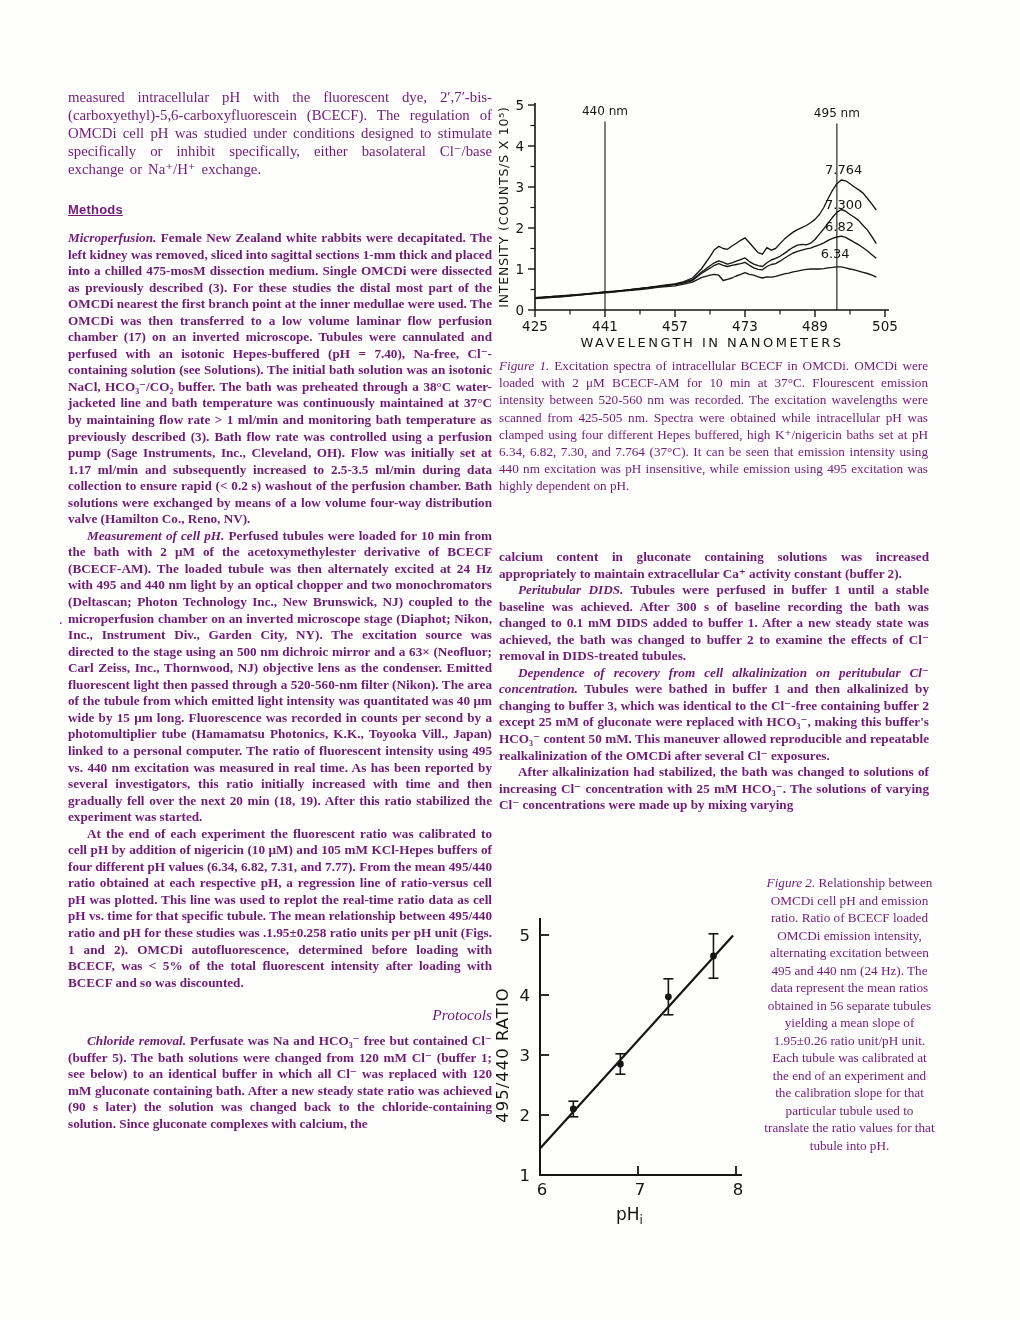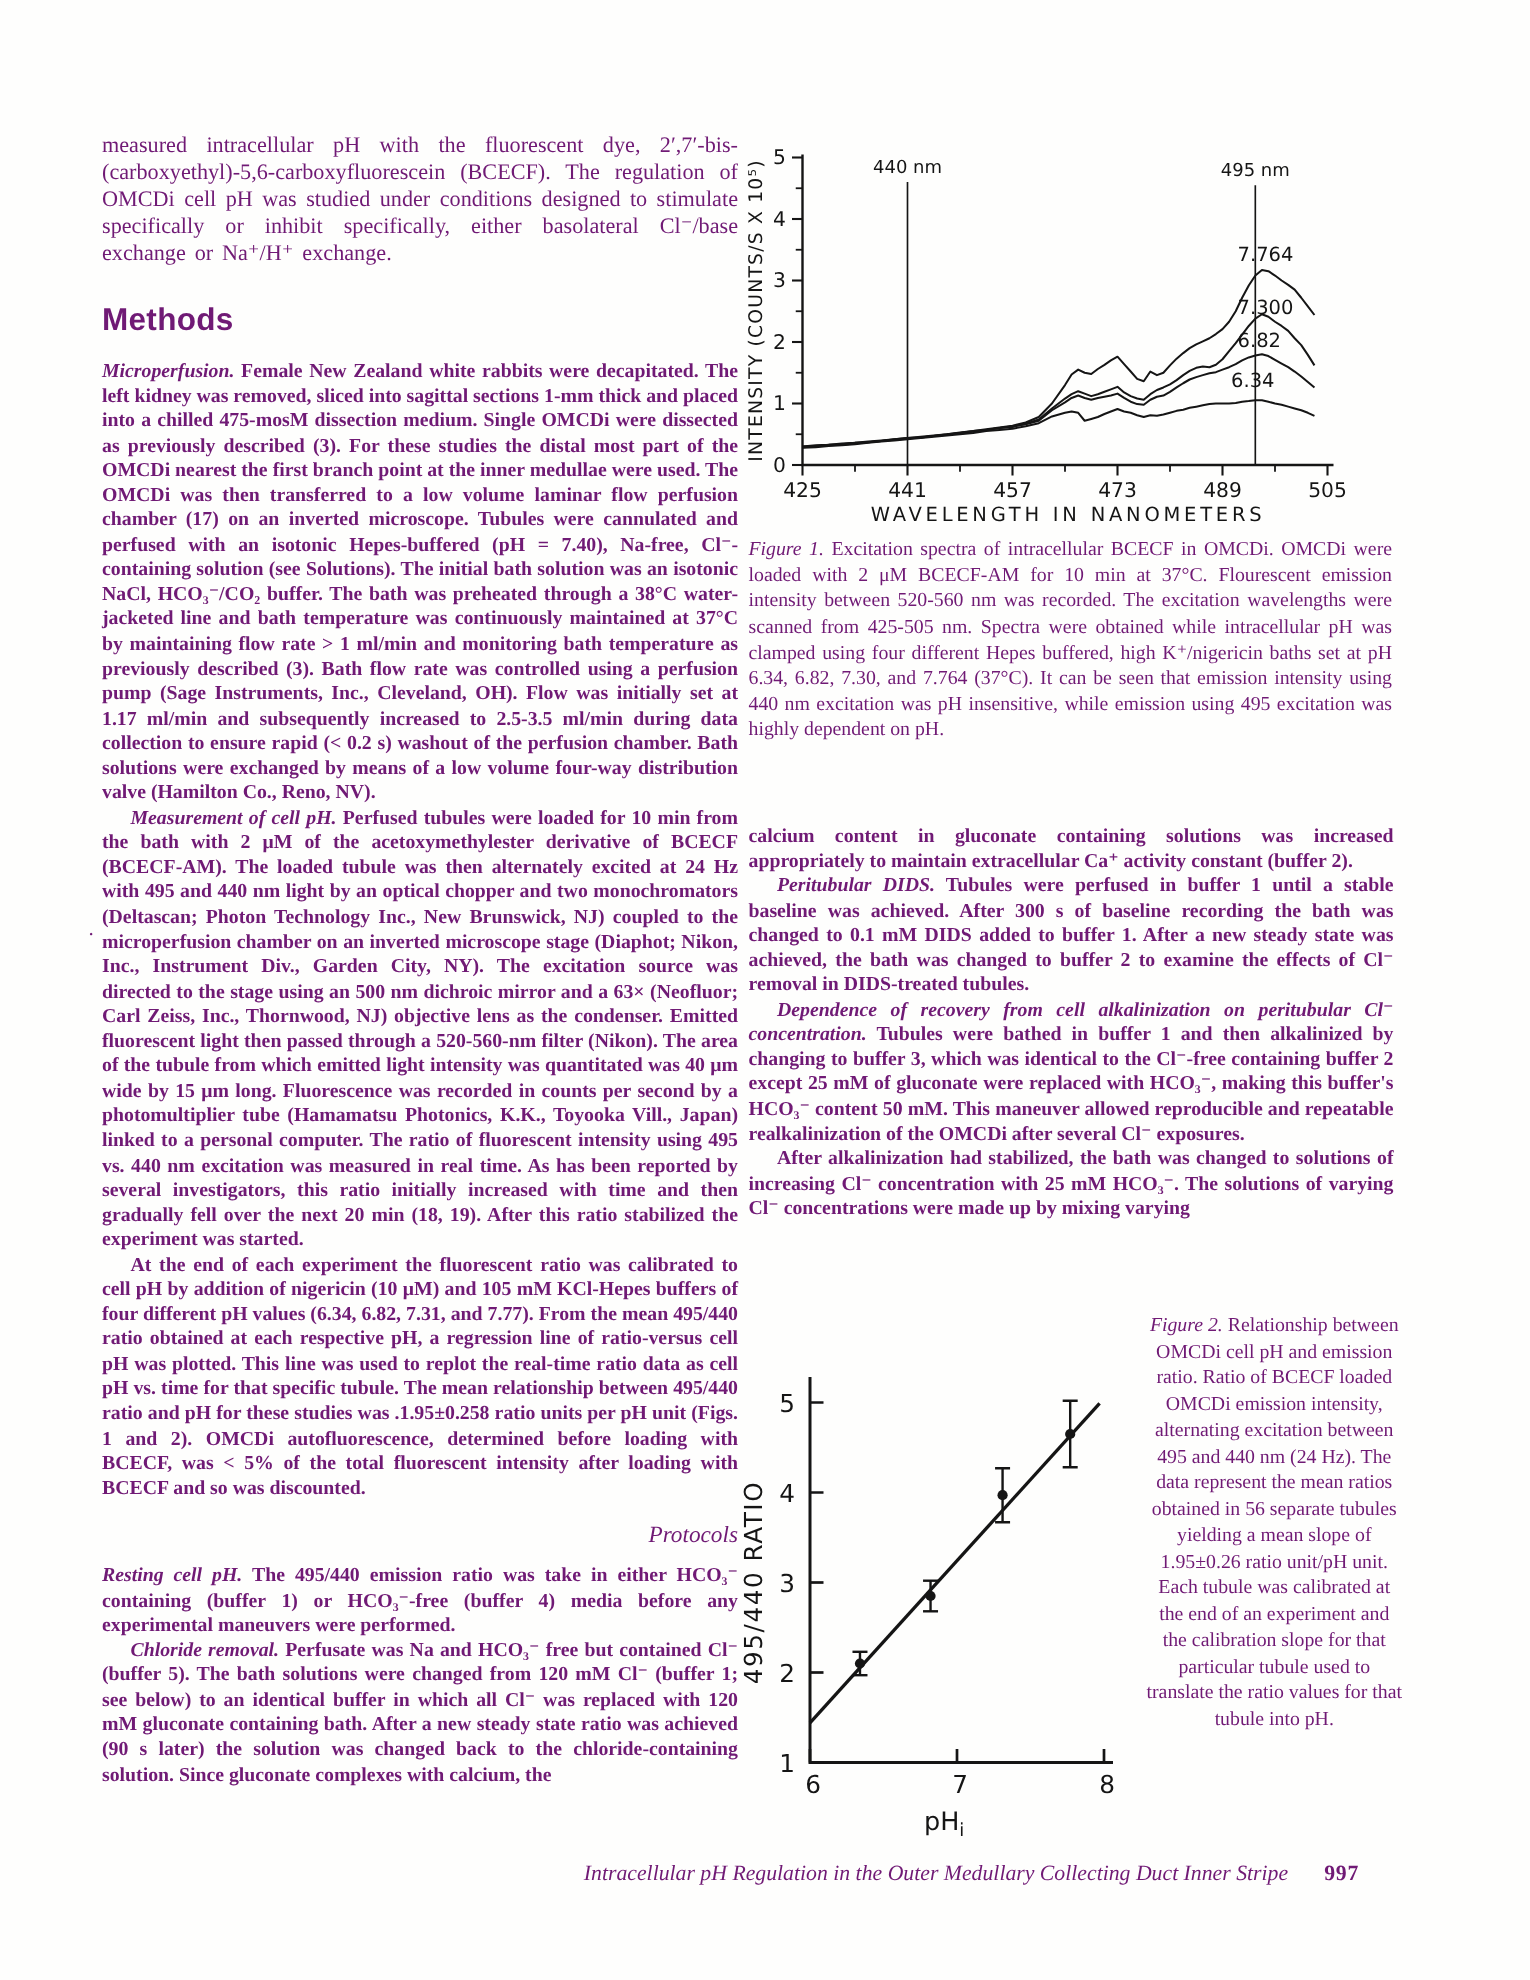--- a/index.html
+++ b/index.html
@@ -8,7 +8,7 @@
   .left-col{position:absolute;left:68px;top:88px;width:424px;}
   .intro{font-size:14.8px;line-height:18px;text-align:justify;word-spacing:2.2px;margin:0 0 4px 0;}
   h2.methods{font-family:"Liberation Sans","DejaVu Sans",sans-serif;font-weight:bold;
-             font-size:21px;margin:24px 0 13px 0;letter-spacing:0.2px;}
+             font-size:13px;margin:24px 0 13px 0;letter-spacing:0.2px;text-decoration:underline;}
   h3.protocols{font-style:italic;font-weight:normal;font-size:15.5px;margin:15px 0 9px 0;text-align:right;}
   p.body{font-size:13.2px;line-height:16.55px;text-align:justify;margin:0;font-weight:bold;}
   p.indent{text-indent:19px;}

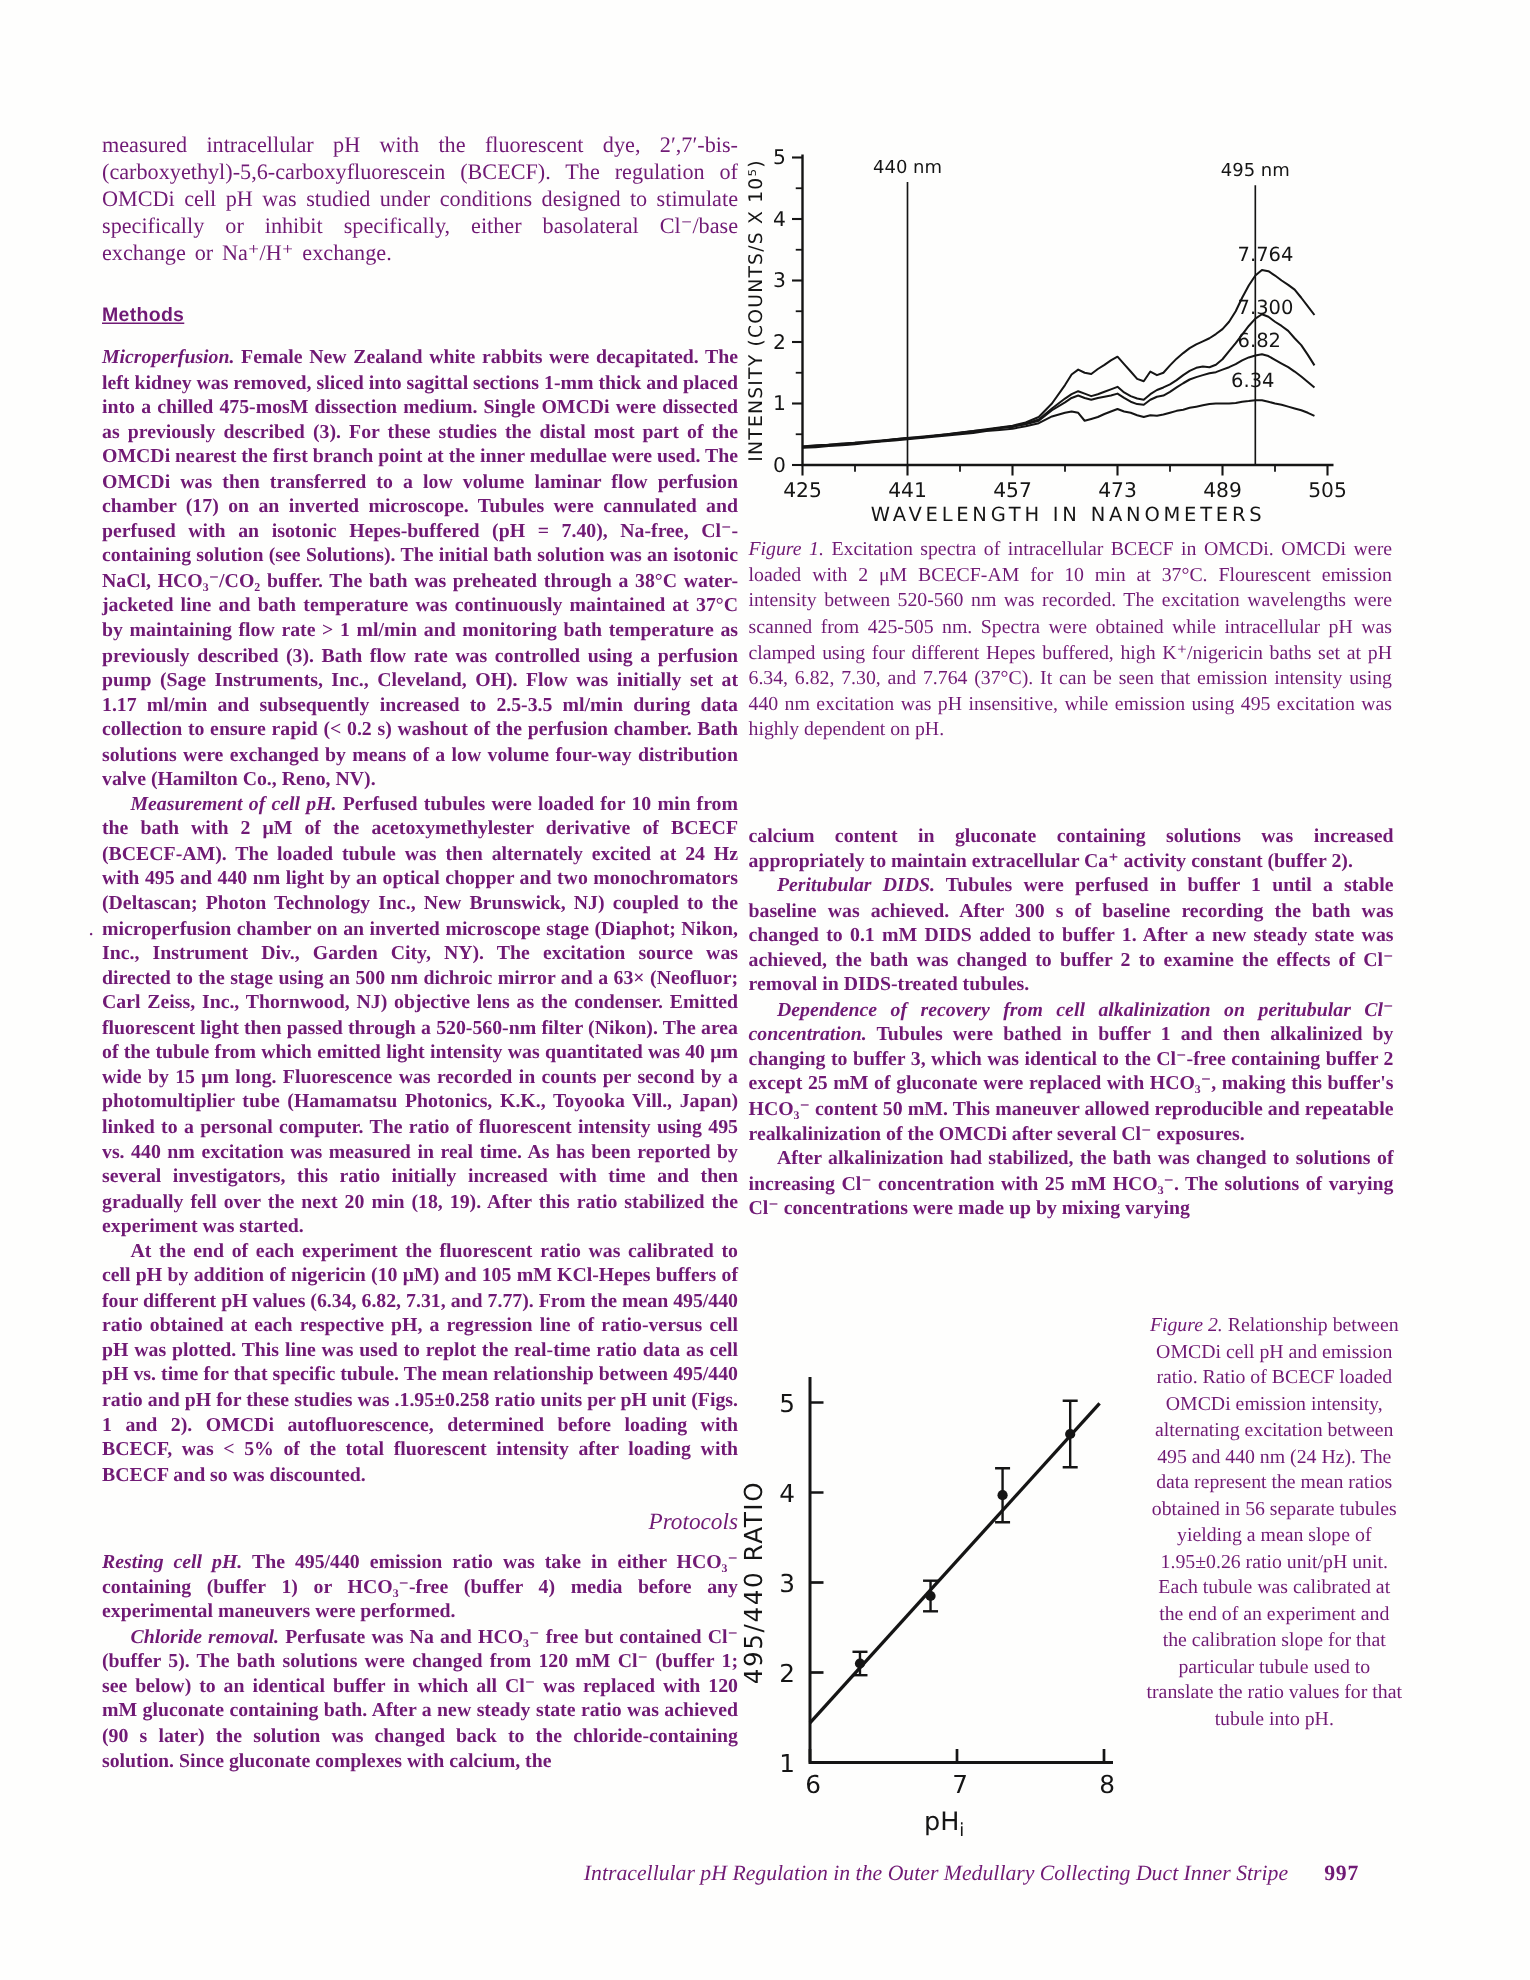--- a/index.html
+++ b/index.html
@@ -44,7 +44,6 @@
     <p class="body indent"><i>Measurement of cell pH.</i><span> Perfused tubules were loaded for 10 min from the bath with 2 μM of the acetoxymethylester derivative of BCECF (BCECF-AM). The loaded tubule was then alternately excited at 24 Hz with 495 and 440 nm light by an optical chopper and two monochromators (Deltascan; Photon Technology Inc., New Brunswick, NJ) coupled to the microperfusion chamber on an inverted microscope stage (Diaphot; Nikon, Inc., Instrument Div., Garden City, NY). The excitation source was directed to the stage using an 500 nm dichroic mirror and a 63× (Neofluor; Carl Zeiss, Inc., Thornwood, NJ) objective lens as the condenser. Emitted fluorescent light then passed through a 520-560-nm filter (Nikon). The area of the tubule from which emitted light intensity was quantitated was 40 μm wide by 15 μm long. Fluorescence was recorded in counts per second by a photomultiplier tube (Hamamatsu Photonics, K.K., Toyooka Vill., Japan) linked to a personal computer. The ratio of fluorescent intensity using 495 vs. 440 nm excitation was measured in real time. As has been reported by several investigators, this ratio initially increased with time and then gradually fell over the next 20 min (18, 19). After this ratio stabilized the experiment was started.</span></p>
     <p class="body indent"><span>At the end of each experiment the fluorescent ratio was calibrated to cell pH by addition of nigericin (10 μM) and 105 mM KCl-Hepes buffers of four different pH values (6.34, 6.82, 7.31, and 7.77). From the mean 495/440 ratio obtained at each respective pH, a regression line of ratio-versus cell pH was plotted. This line was used to replot the real-time ratio data as cell pH vs. time for that specific tubule. The mean relationship between 495/440 ratio and pH for these studies was .1.95±0.258 ratio units per pH unit (Figs. 1 and 2). OMCDi autofluorescence, determined before loading with BCECF, was &lt; 5% of the total fluorescent intensity after loading with BCECF and so was discounted.</span></p>
     <h3 class="protocols">Protocols</h3>
-    <p class="body"><i>Resting cell pH.</i><span> The 495/440 emission ratio was take in either HCO₃⁻ containing (buffer 1) or HCO₃⁻-free (buffer 4) media before any experimental maneuvers were performed.</span></p>
     <p class="body indent"><i>Chloride removal.</i><span> Perfusate was Na and HCO₃⁻ free but contained Cl⁻ (buffer 5). The bath solutions were changed from 120 mM Cl⁻ (buffer 1; see below) to an identical buffer in which all Cl⁻ was replaced with 120 mM gluconate containing bath. After a new steady state ratio was achieved (90 s later) the solution was changed back to the chloride-containing solution. Since gluconate complexes with calcium, the</span></p>
   </div>
 

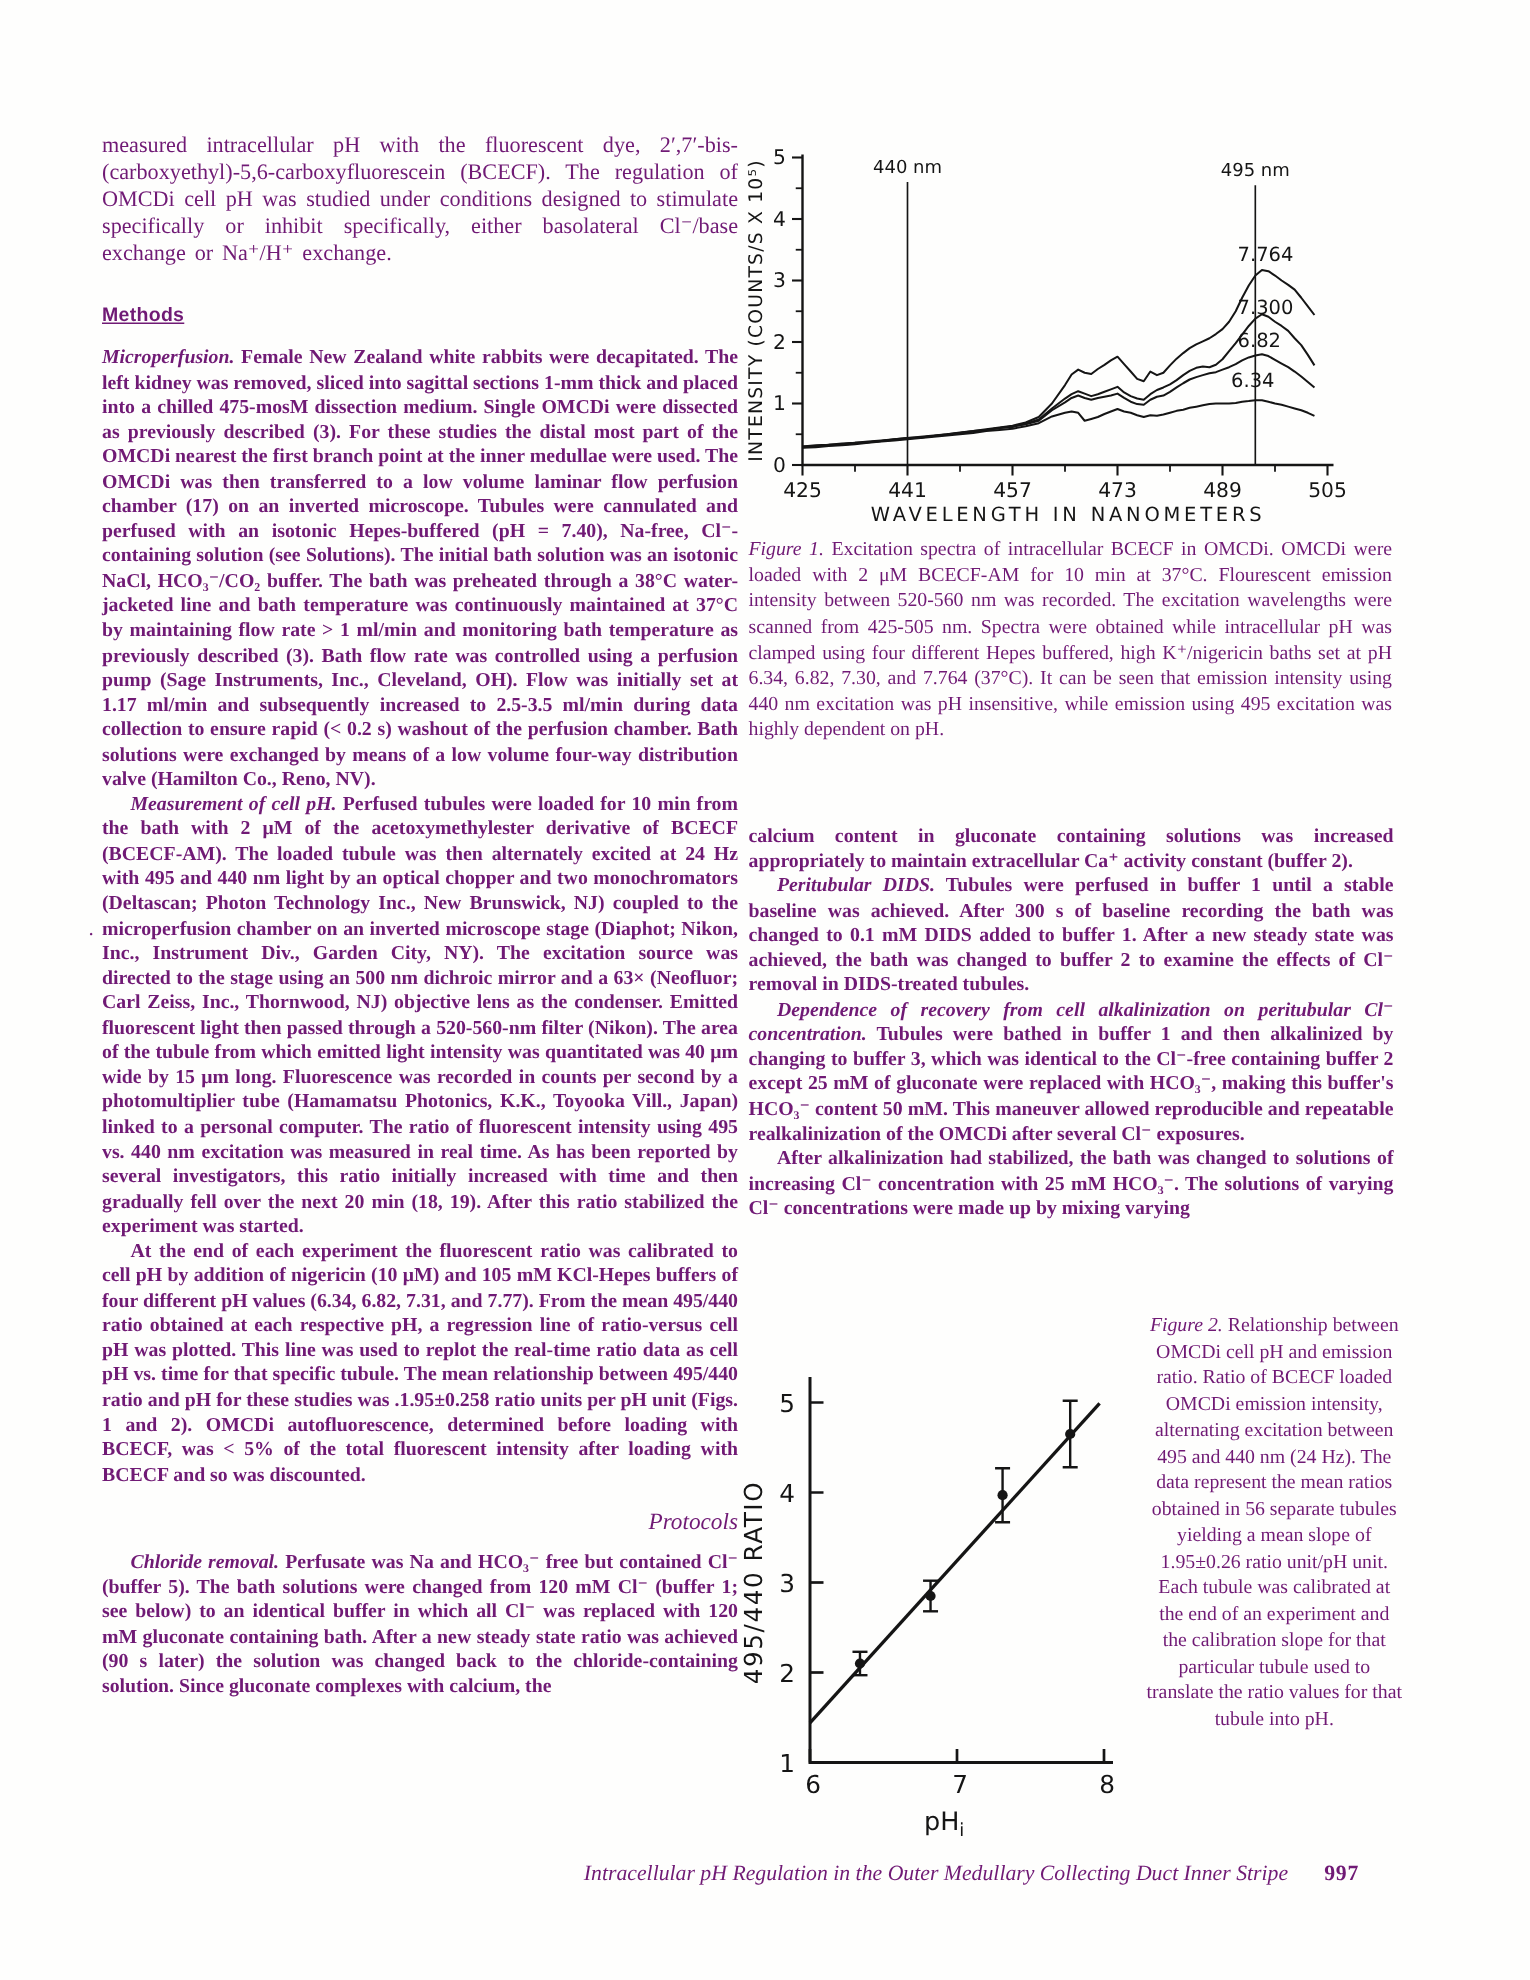--- a/index.html
+++ b/index.html
@@ -153,9 +153,6 @@
 
   <div class="speck">.</div>
 
-  <div class="footer">
-    <span class="ftitle">Intracellular pH Regulation in the Outer Medullary Collecting Duct Inner Stripe</span><span class="pnum">997</span>
-  </div>
 
 </div>
 

